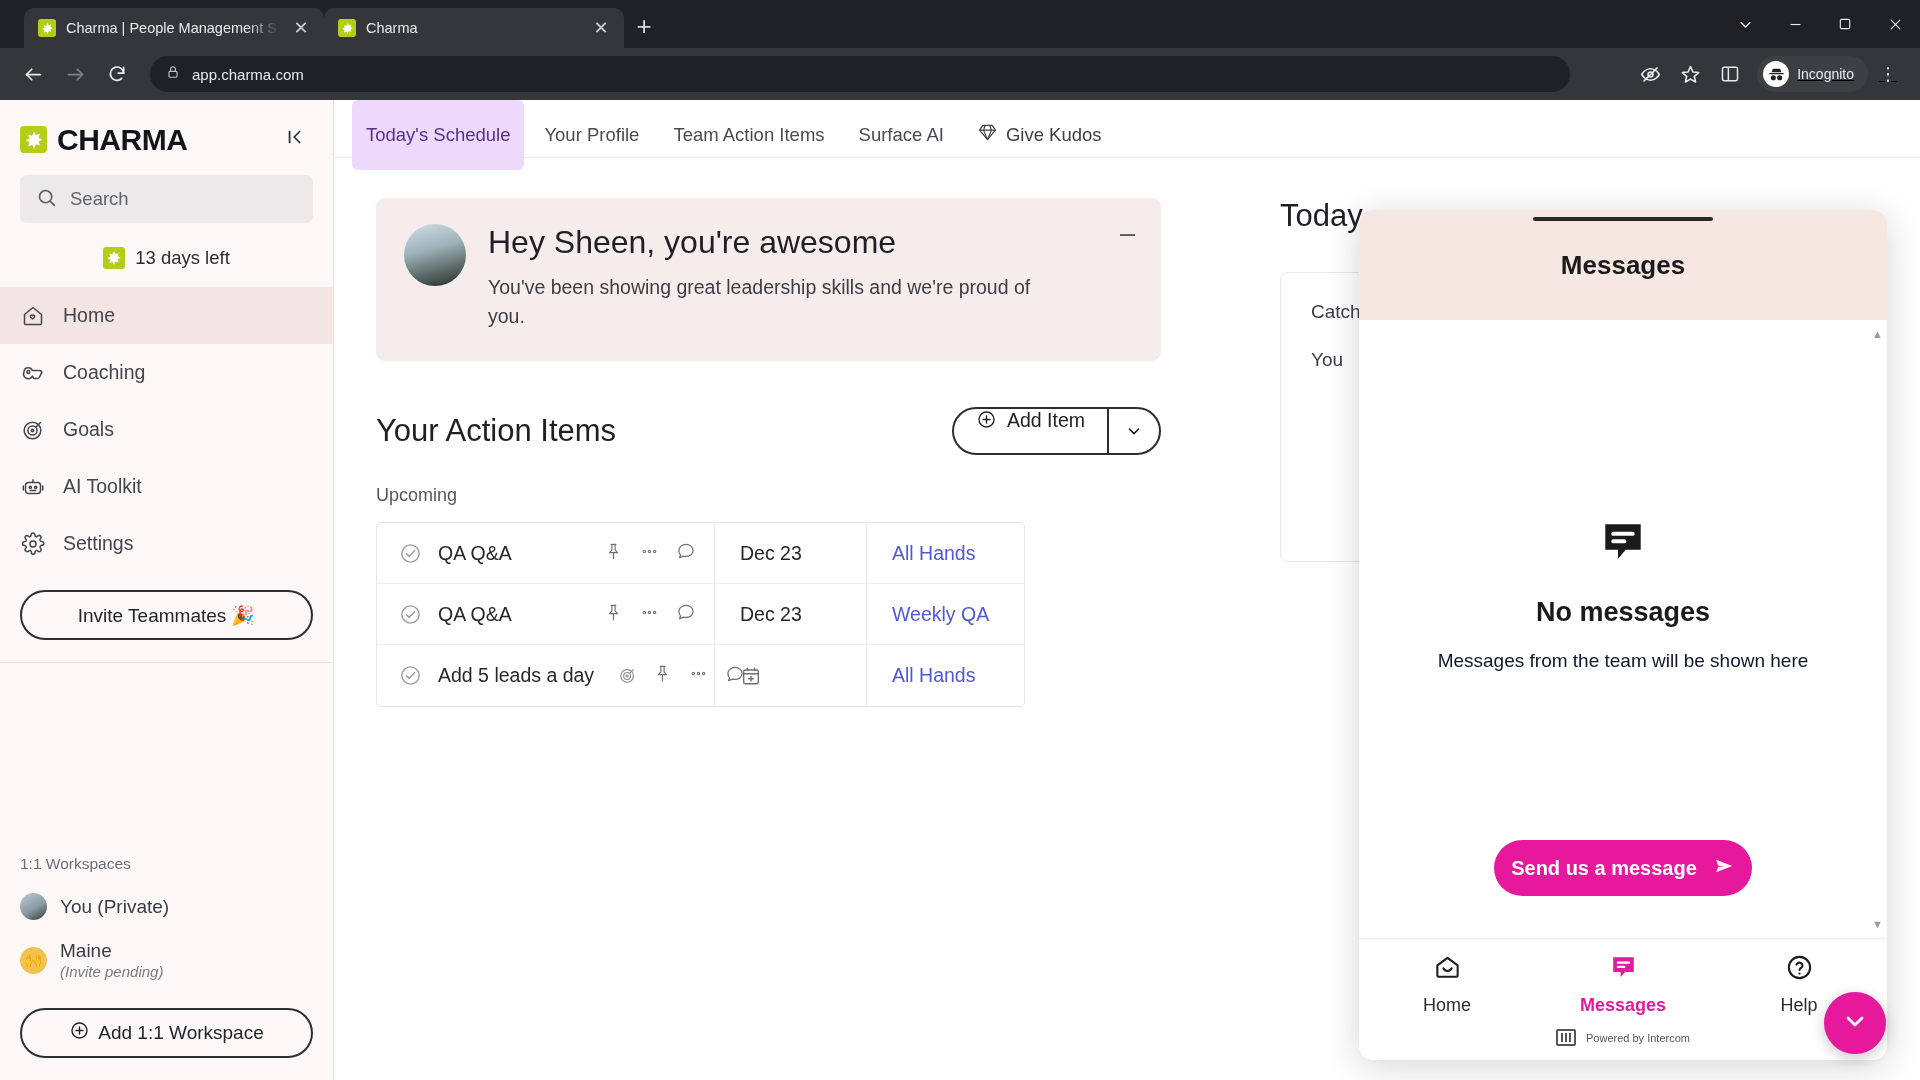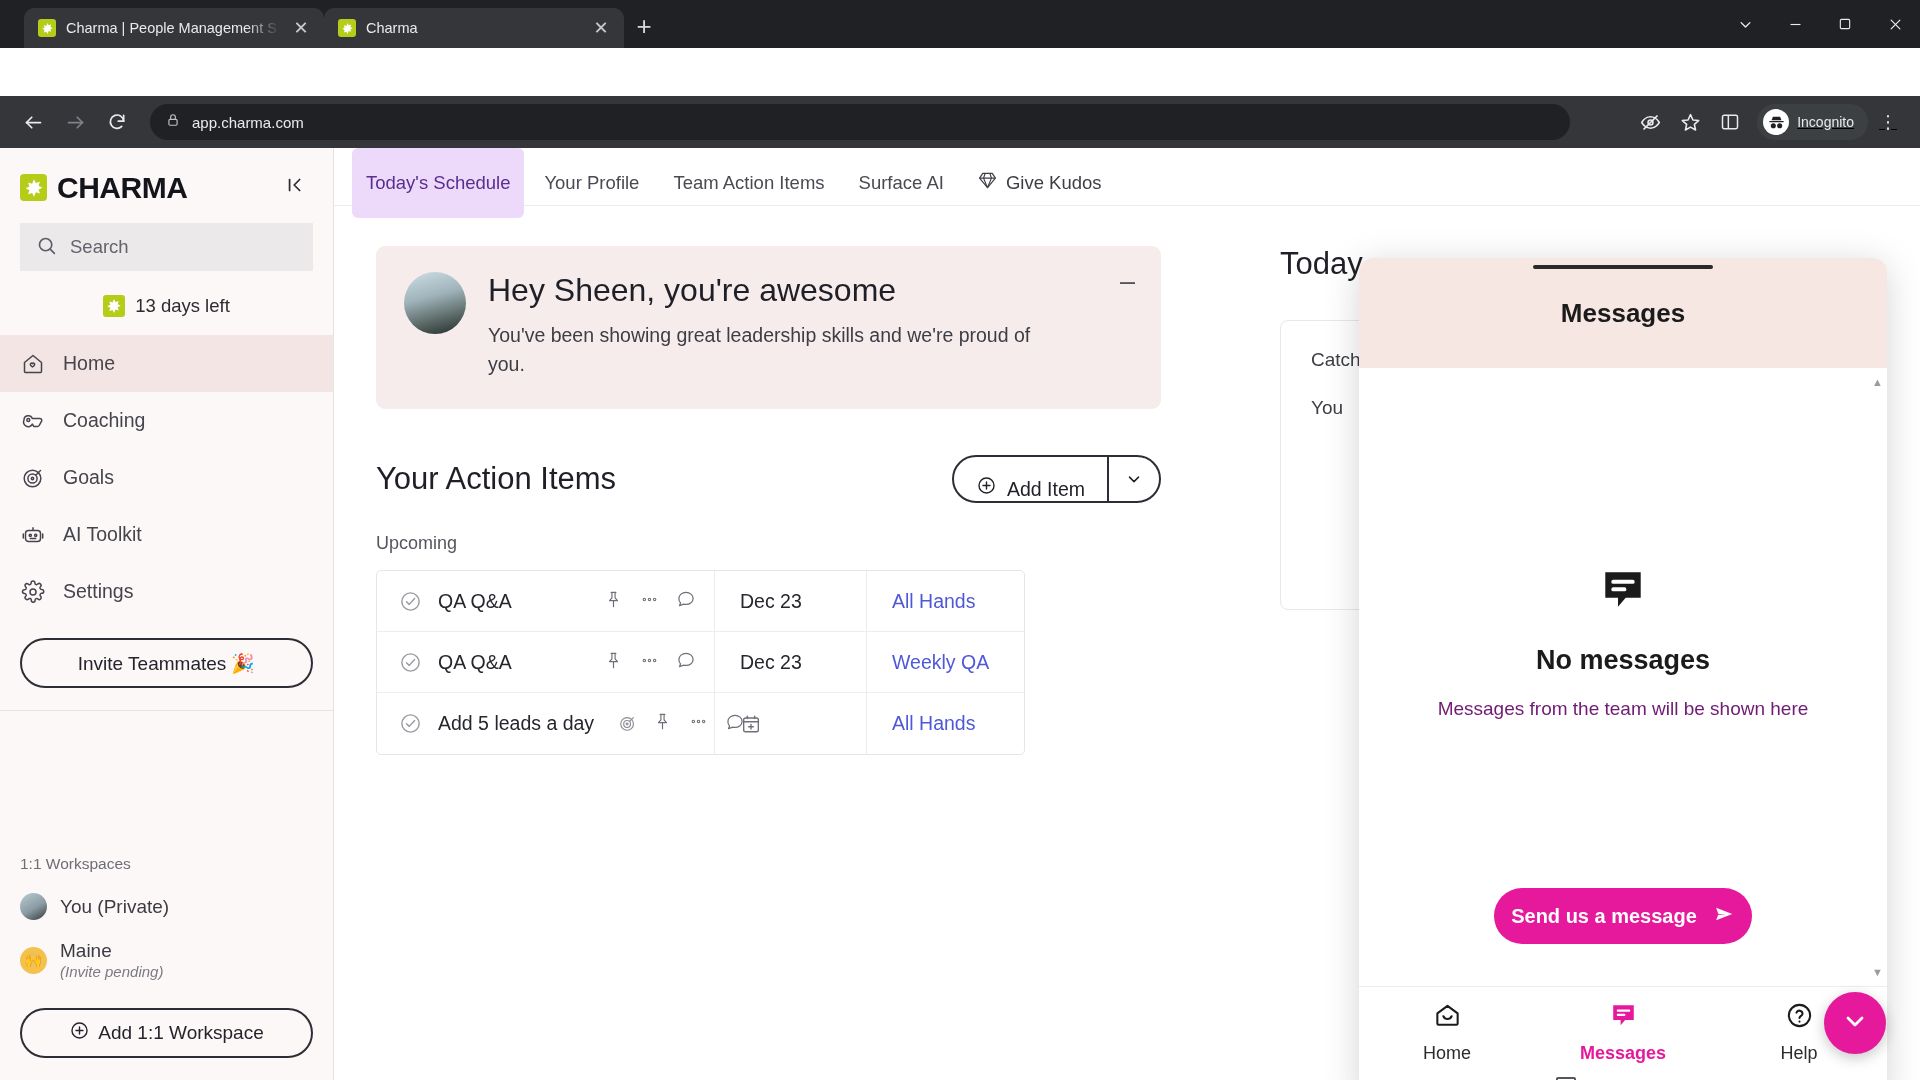--- a/index.html
+++ b/index.html
@@ -54,7 +54,7 @@
 
   .omnibar {
     height: 52px; background: #35363a; display: flex; align-items: center;
-    padding: 0 14px; gap: 4px; flex: none; margin-top: 48px;
+    padding: 0 14px; gap: 4px; flex: none;
   }
   .navbtn {
     width: 38px; height: 38px; border-radius: 50%; display: flex; align-items: center;

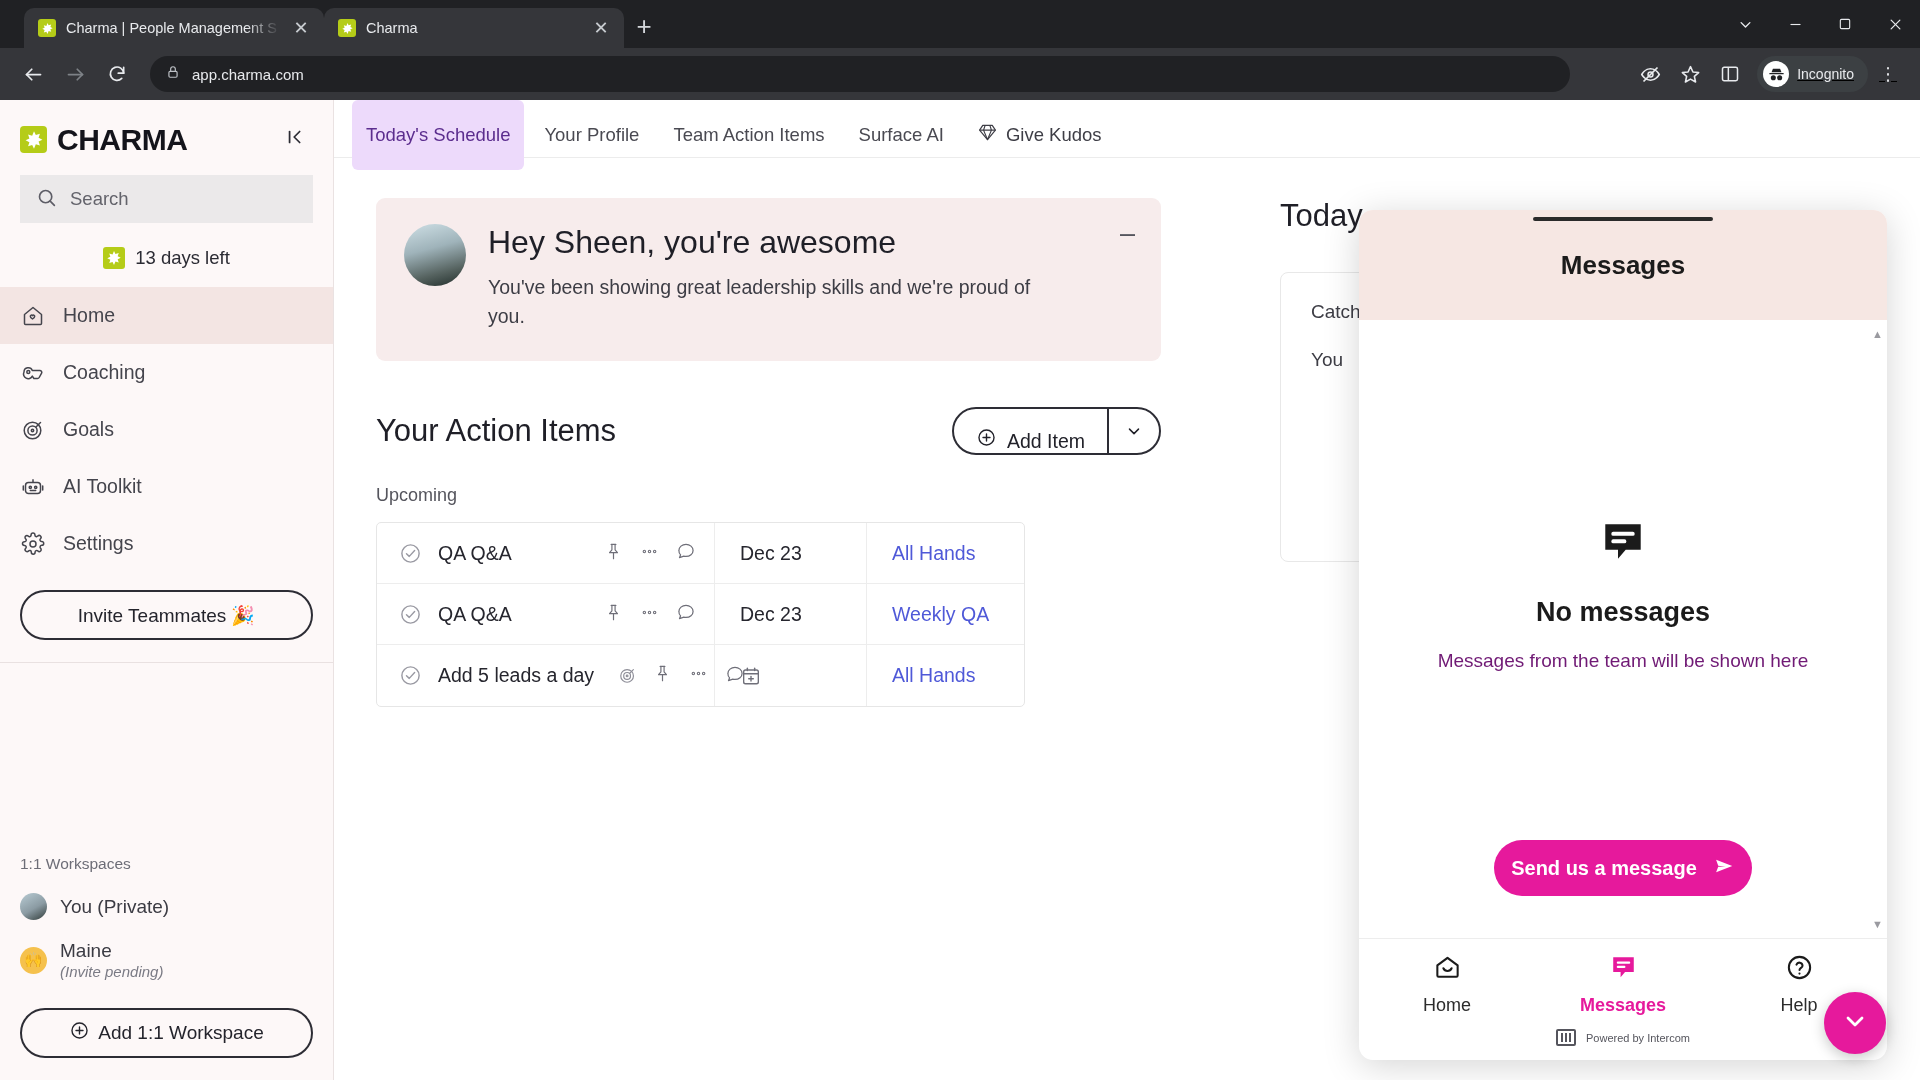--- a/index.html
+++ b/index.html
@@ -102,7 +102,7 @@
   .collapse { color: #2b2b33; font-size: 21px; padding: 4px 6px; }
 
   .searchbox {
-    margin-top: 18px; height: 48px; background: #ebe9ea; border-radius: 0;
+    margin-top: 18px; height: 48px; background: #ebe9ea; border-radius: 7px;
     display: flex; align-items: center; gap: 13px; padding: 0 16px;
   }
   .search-ph { color: #63636b; font-size: 18.5px; }

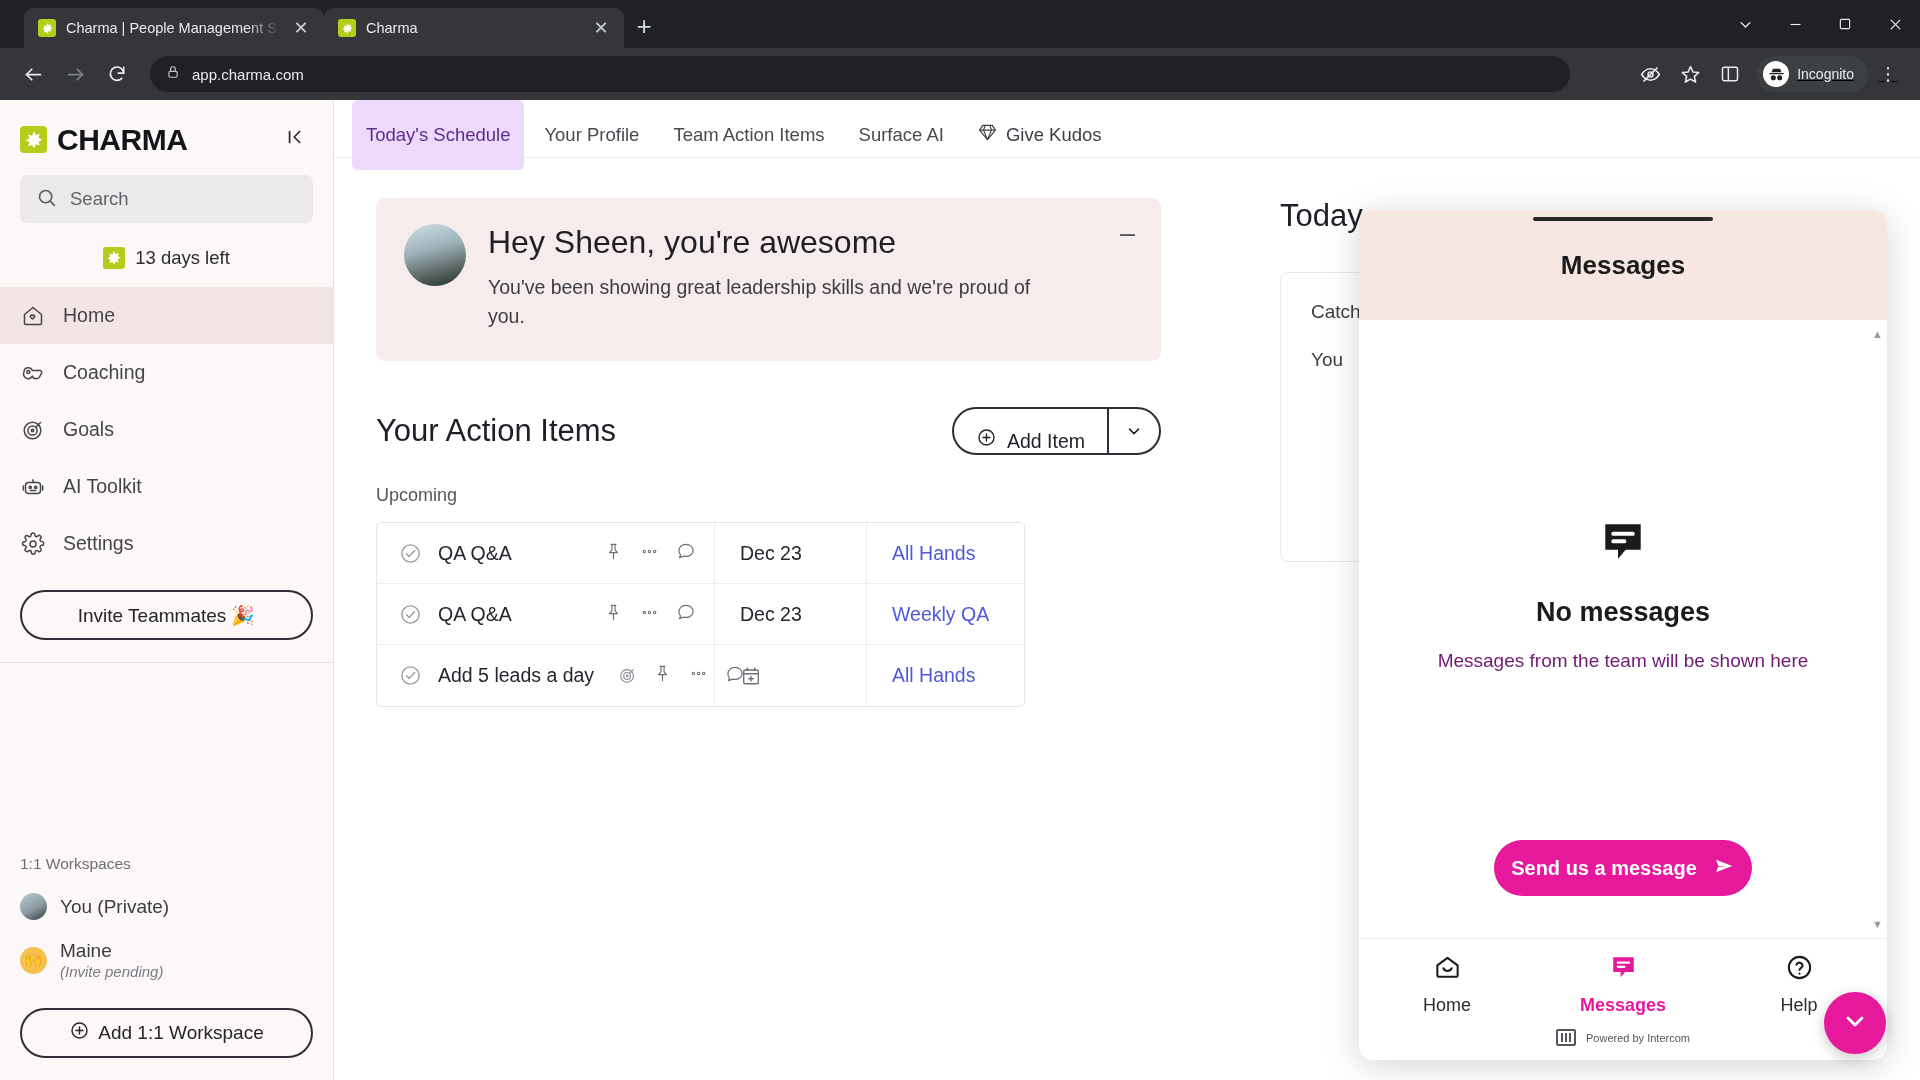--- a/index.html
+++ b/index.html
@@ -174,7 +174,7 @@
     margin-left: auto; display: flex; align-items: stretch; border: 2px solid #2d2d35;
     border-radius: 26px; overflow: hidden; height: 48px; background: #fff;
   }
-  .additem-main { display: flex; align-items: flex-end; gap: 10px; padding: 0 22px; font-size: 19.5px; color: #22222a; }
+  .additem-main { display: flex; align-items: flex-start; gap: 10px; padding: 0 22px; font-size: 19.5px; color: #22222a; }
   .additem-caret { width: 52px; display: flex; align-items: center; justify-content: center; border-left: 2px solid #2d2d35; }
 
   .upcoming { font-size: 18px; color: #55555d; margin-top: 30px; }

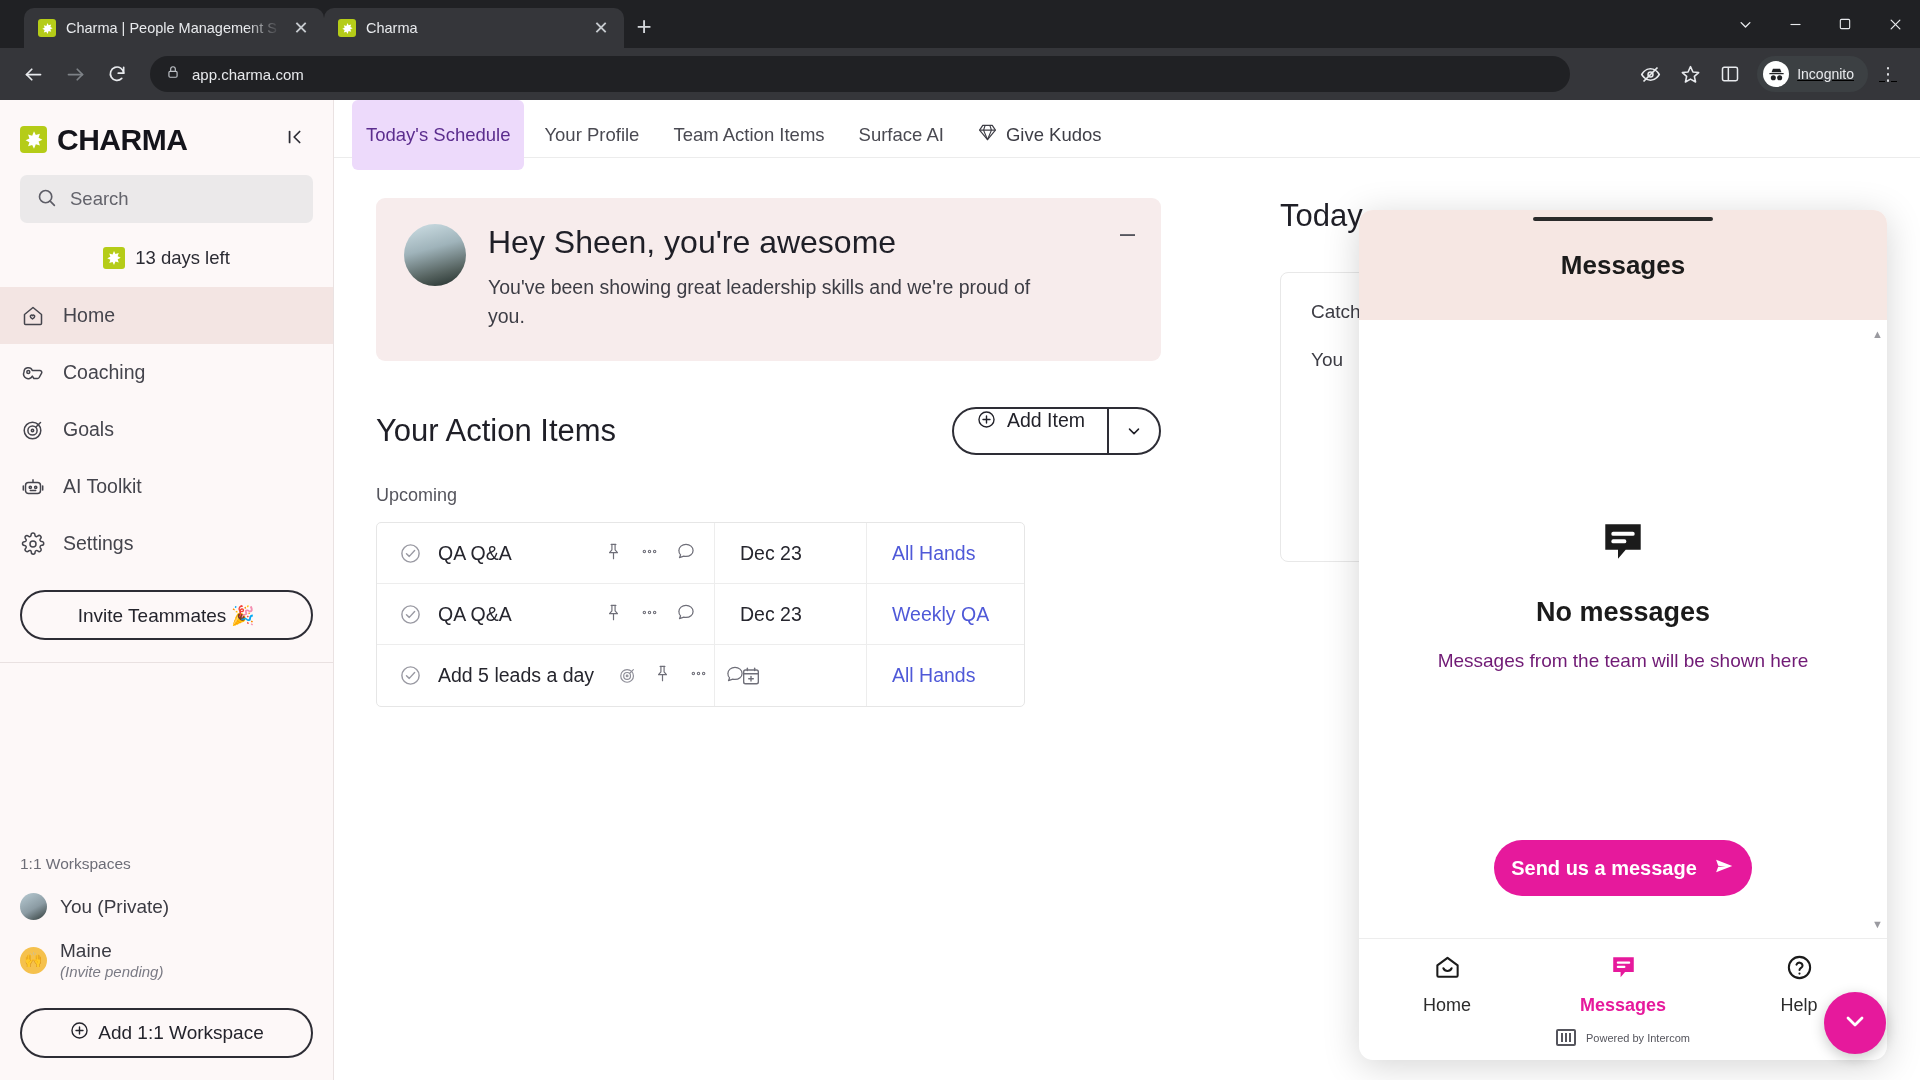--- a/index.html
+++ b/index.html
@@ -227,7 +227,7 @@
     justify-content: center; padding-bottom: 70px; }
   .ic-empty-icon { margin-bottom: 26px; }
   .ic-empty-title { font-size: 27px; font-weight: 700; color: #1b1b1b; }
-  .ic-empty-sub { font-size: 19px; color: #701a75; margin-top: 22px; }
+  .ic-empty-sub { font-size: 19px; color: #0f172a; margin-top: 22px; }
   .ic-send {
     position: absolute; bottom: 42px; left: 50%; transform: translateX(-50%);
     background: #e6199c; color: #fff; border-radius: 30px; height: 56px; width: 258px;

